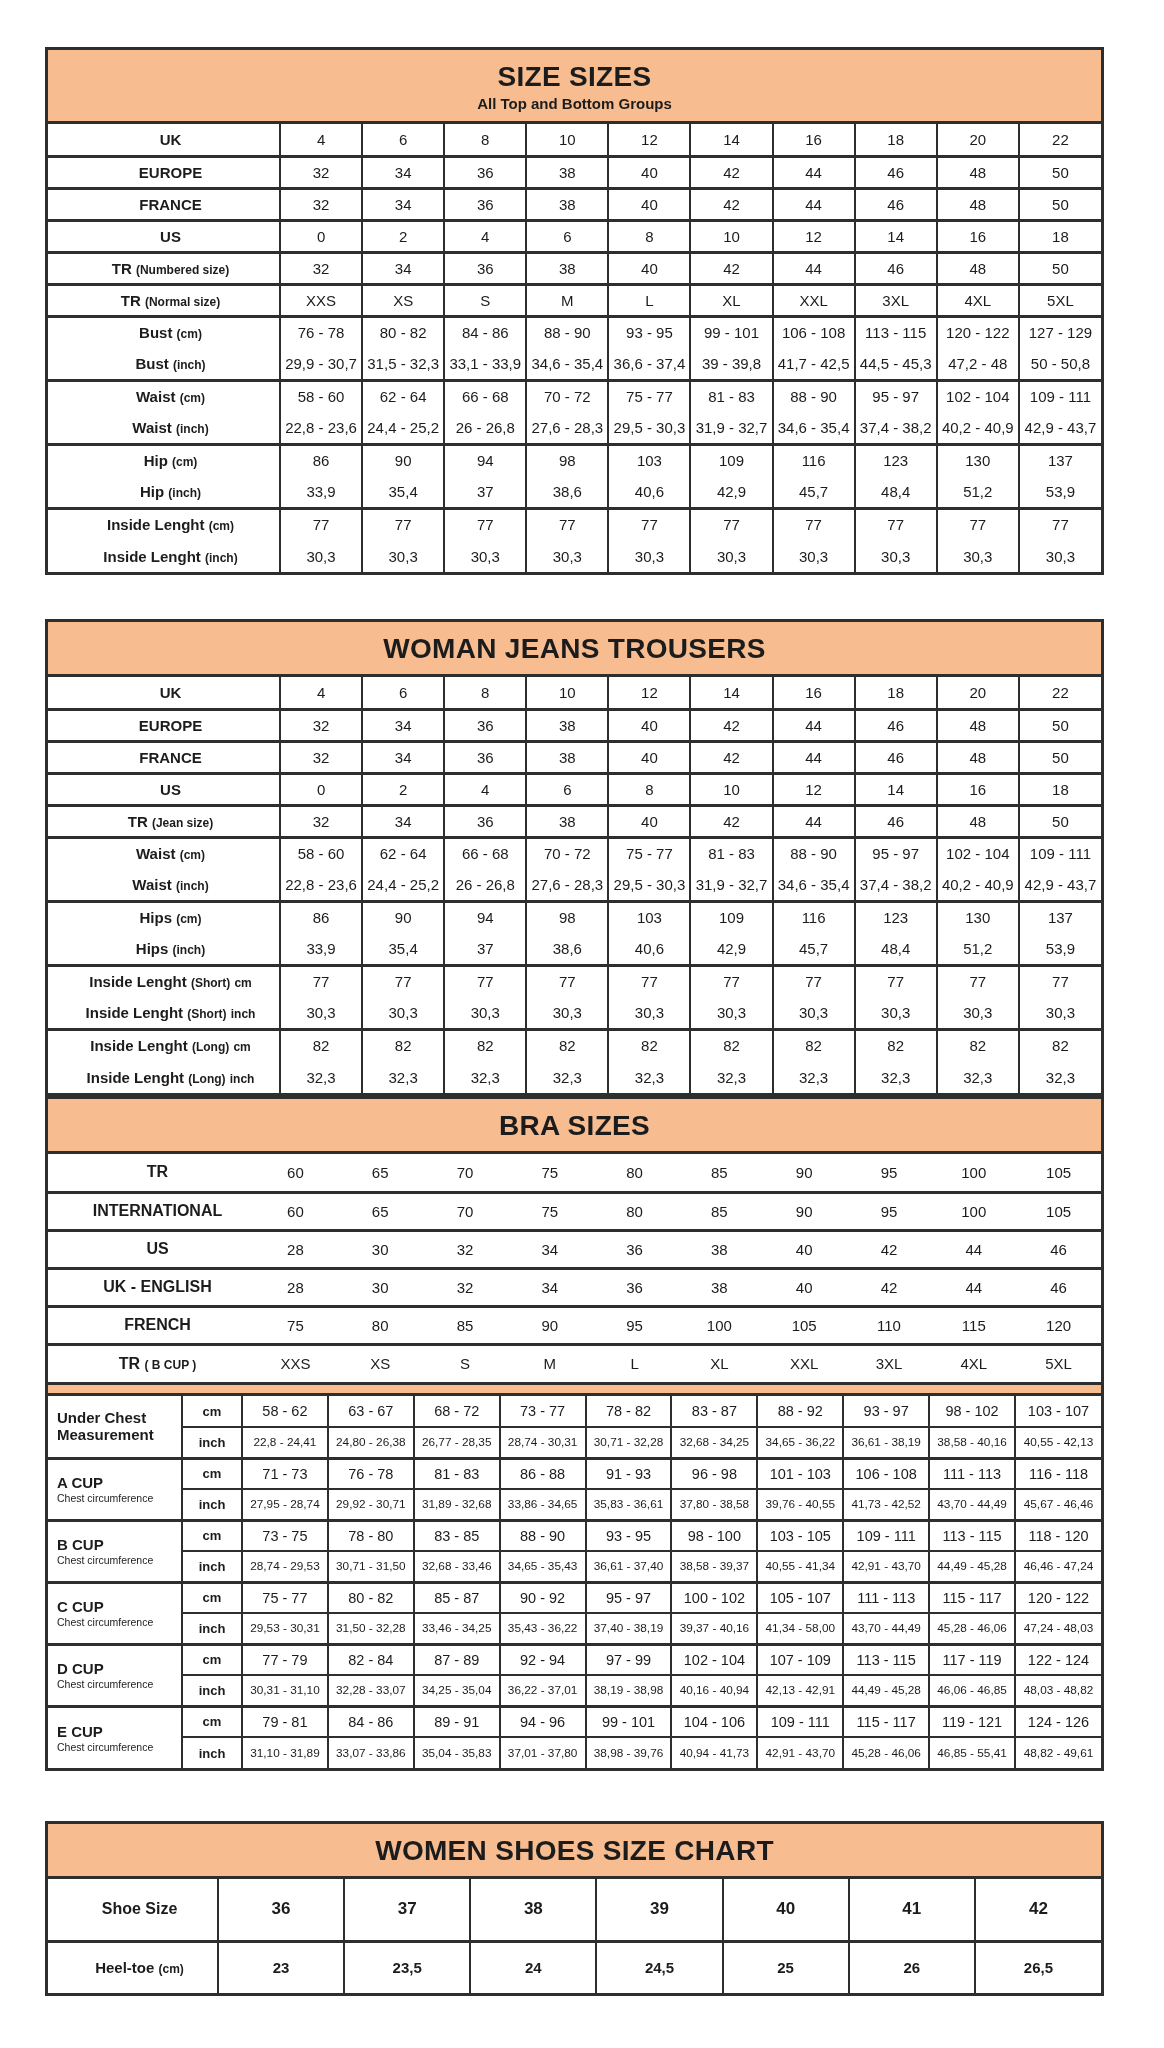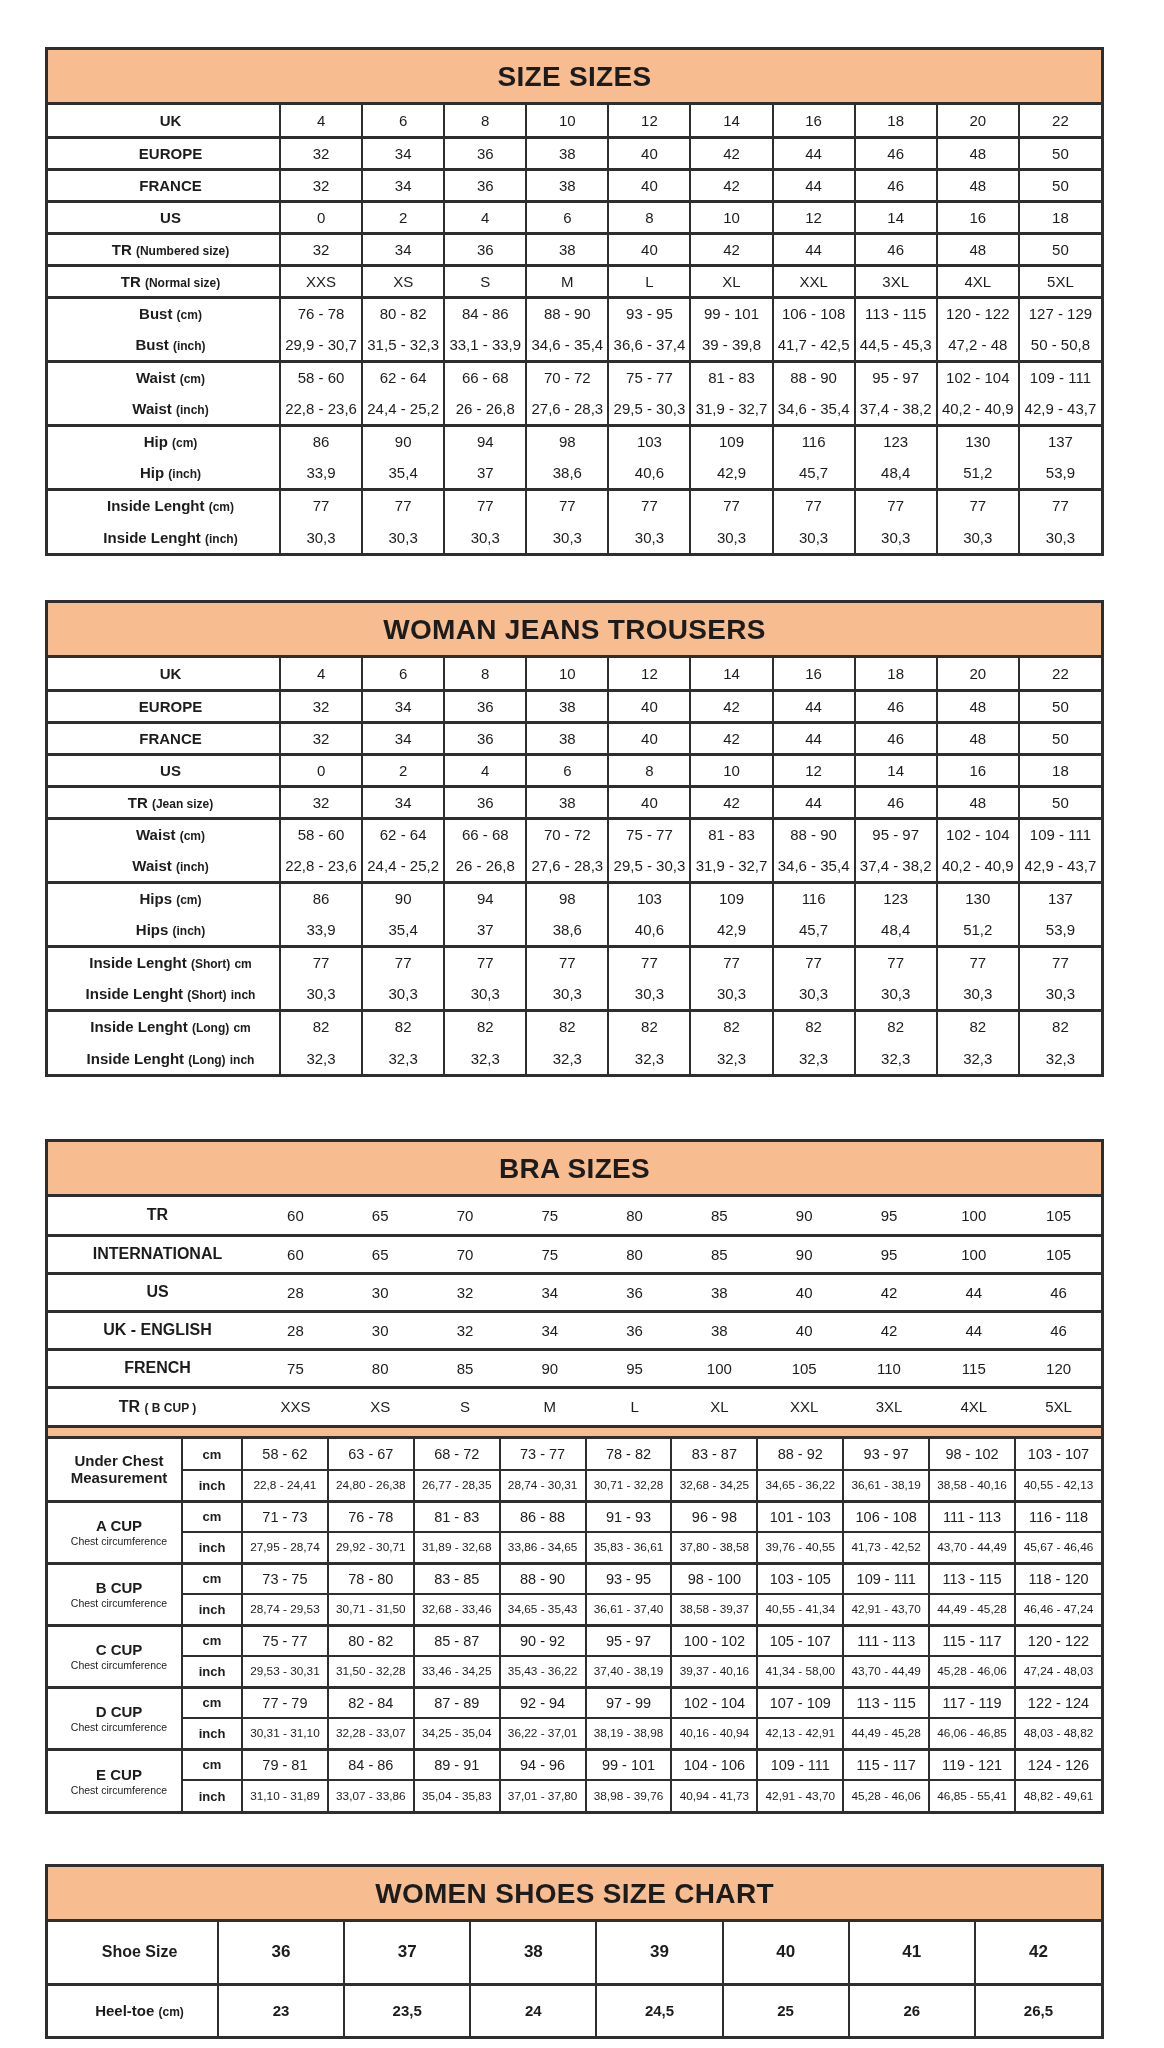--- a/index.html
+++ b/index.html
@@ -74,6 +74,7 @@
     <section class="size-table" data-name="woman-sizes-table">
       <div class="band" data-name="woman-sizes-header">
         <div class="band-title" data-name="table-title">SIZE SIZES</div>
+        <div class="band-sub" data-name="table-subtitle">All Top and Bottom Groups</div>
       </div>
       <table class="grid kind-sizes" data-name="woman-sizes-grid">
         <colgroup>

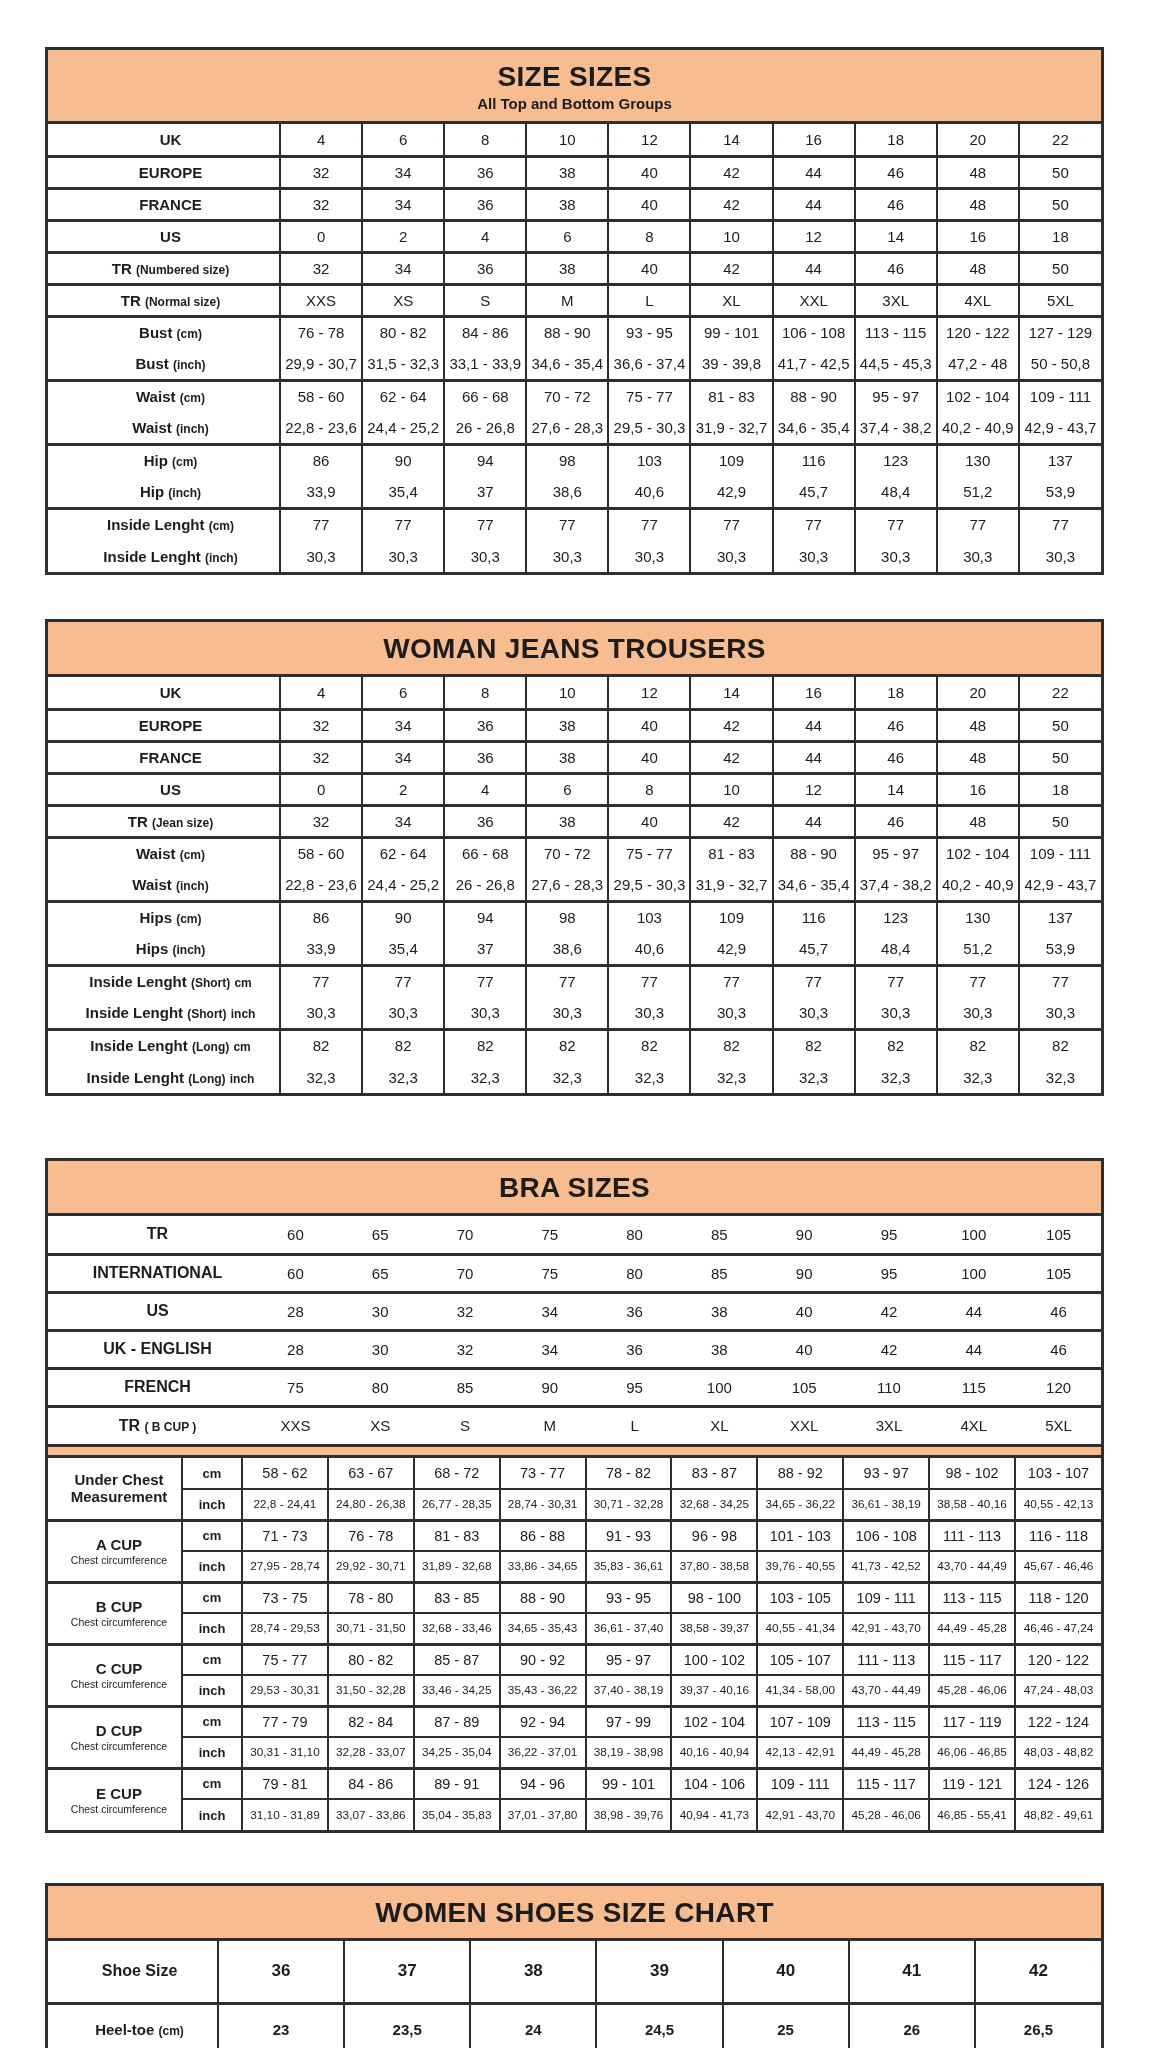--- a/index.html
+++ b/index.html
@@ -16,7 +16,7 @@
     background: #ffffff;
   }
   [data-name="woman-jeans-trousers-table"] { margin-top: 44px; }
-  [data-name="bra-sizes-table"]            { margin-top: 62px; }
+  [data-name="bra-sizes-table"]            { }
   [data-name="women-shoes-table"]          { margin-top: 50px; }
 
   .band {

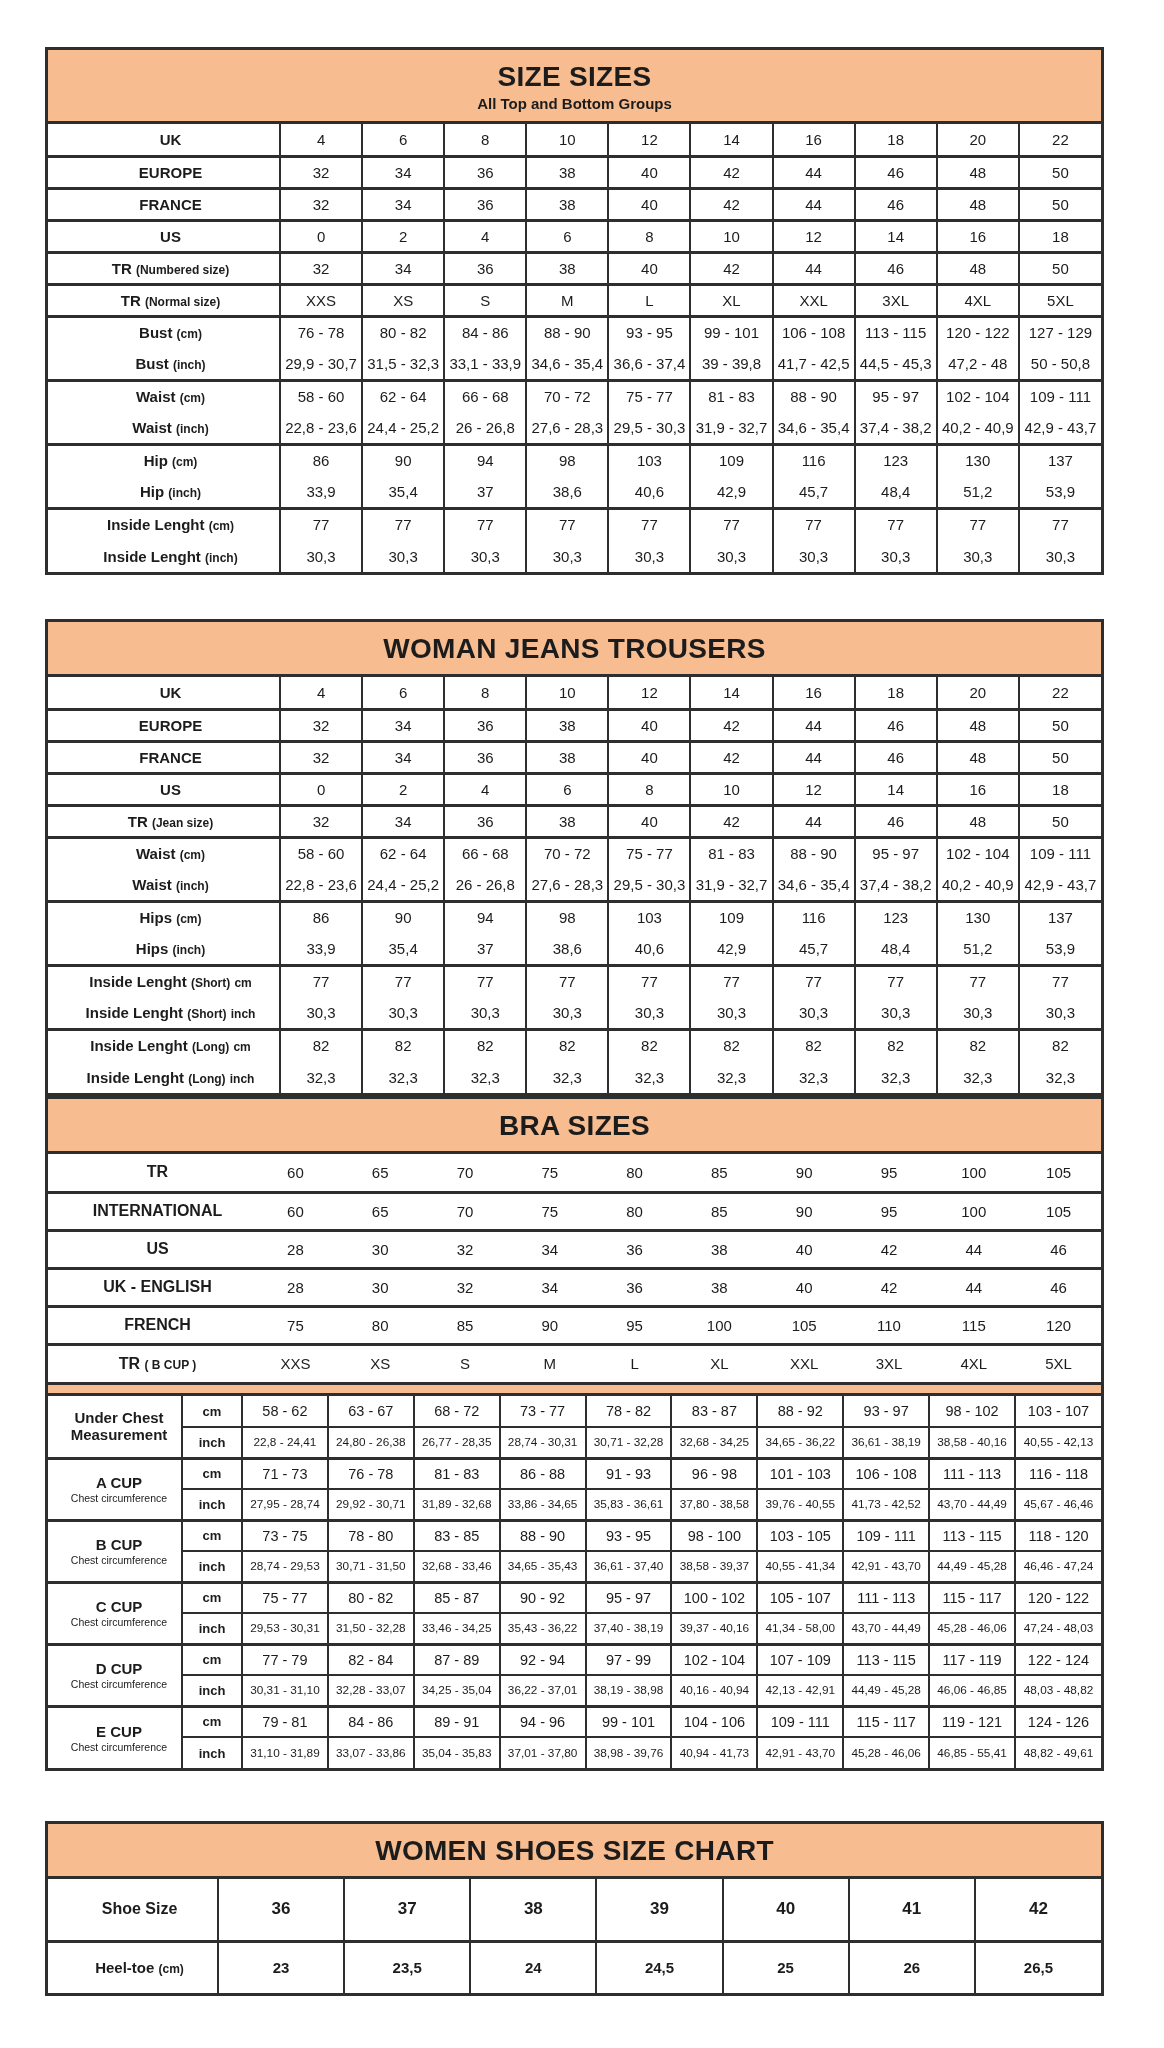--- a/index.html
+++ b/index.html
@@ -49,7 +49,7 @@
   
   .kind-cup td { height: 31px; }
   .kind-cup tr.sub td { border-top: 2px solid #2e2e2e; }
-  .kind-cup .glabel { text-align: center; padding-left: 9px; }
+  .kind-cup .glabel { text-align: left; padding-left: 9px; }
   .gl-main { font-weight: bold; font-size: 15px; line-height: 1.15; white-space: normal; }
   .gl-sub  { font-size: 10.5px; margin-top: 1px; }
   .kind-cup .unit { font-weight: bold; font-size: 13px; }

